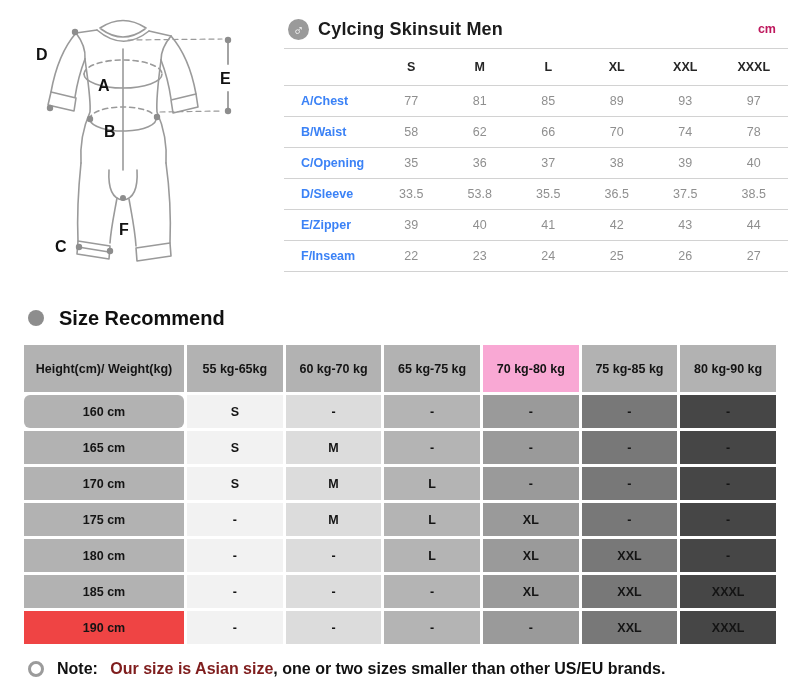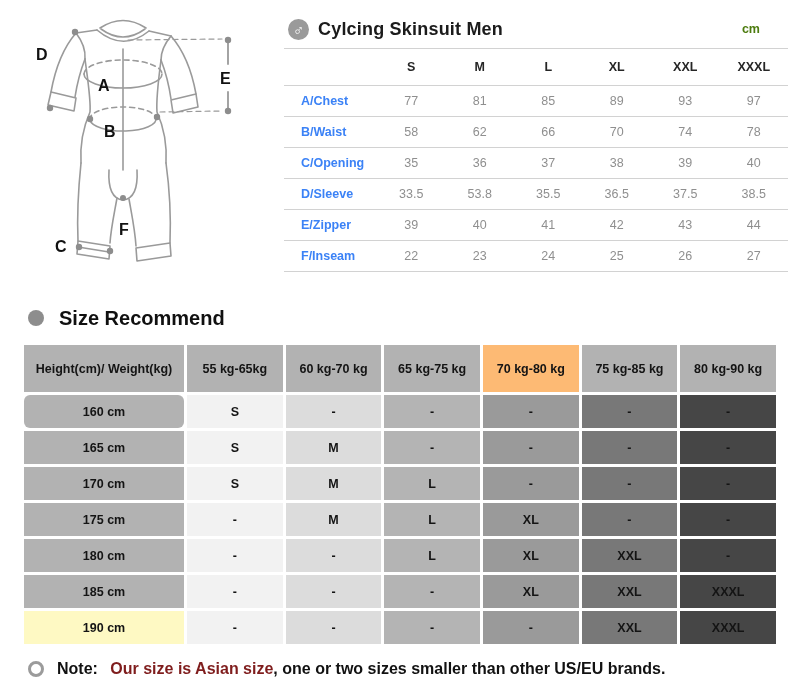--- a/index.html
+++ b/index.html
@@ -14,7 +14,7 @@
              display:flex;align-items:center;justify-content:center;font-size:15px;
              font-weight:bold;margin:0 9px 0 4px;}
   .spec-title{font-weight:bold;font-size:18px;color:#1b1b1b;flex:1;letter-spacing:.2px;}
-  .unit{font-size:12.5px;color:#4d7c0f;font-weight:bold;margin-right:28px;}
+  .unit{font-size:12.5px;color:#be185d;font-weight:bold;margin-right:12px;}
   table.spec-table{width:100%;border-collapse:collapse;table-layout:fixed;margin-top:2px;}
   .spec-table th,.spec-table td{padding:0;text-align:center;font-size:12.5px;}
   .spec-table thead tr{border-top:1px solid #d2d2d2;border-bottom:1px solid #d2d2d2;}

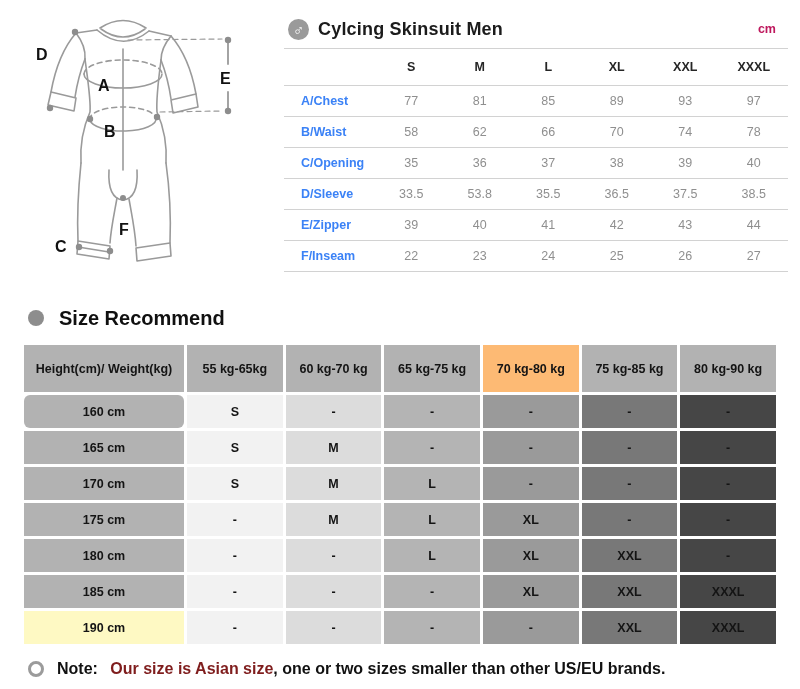--- a/index.html
+++ b/index.html
@@ -215,7 +215,7 @@
         <th style="background: rgb(178, 178, 178);">55 kg-65kg</th>
         <th style="background: rgb(178, 178, 178);">60 kg-70 kg</th>
         <th style="background: rgb(178, 178, 178);">65 kg-75 kg</th>
-        <th style="background: #fdba74;">70 kg-80 kg</th>
+        <th style="background: #f9a8d4;">70 kg-80 kg</th>
         <th style="background: rgb(178, 178, 178); text-align: center;">75 kg-85 kg</th>
         <th style="background: rgb(178, 178, 178);">80 kg-90 kg</th>
       </tr>

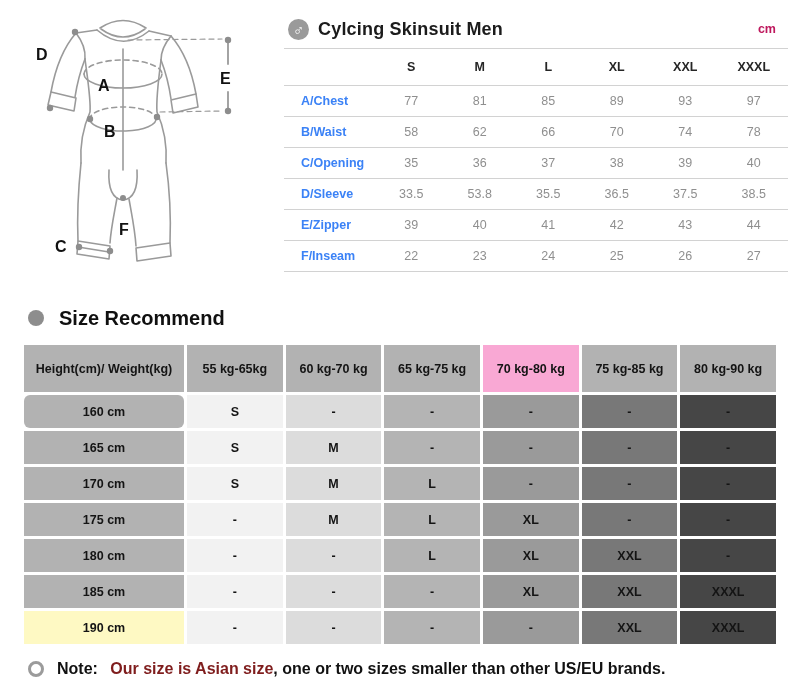--- a/index.html
+++ b/index.html
@@ -276,7 +276,7 @@
         <td style="background: rgb(70, 70, 70);">XXXL</td>
       </tr>
       <tr>
-        <td style="background: #fef9c3;">190 cm</td>
+        <td style="background: #ef4444;">190 cm</td>
         <td style="background: rgb(242, 242, 242);">-</td>
         <td style="background: rgb(220, 220, 220);">-</td>
         <td style="background: rgb(180, 180, 180);">-</td>

